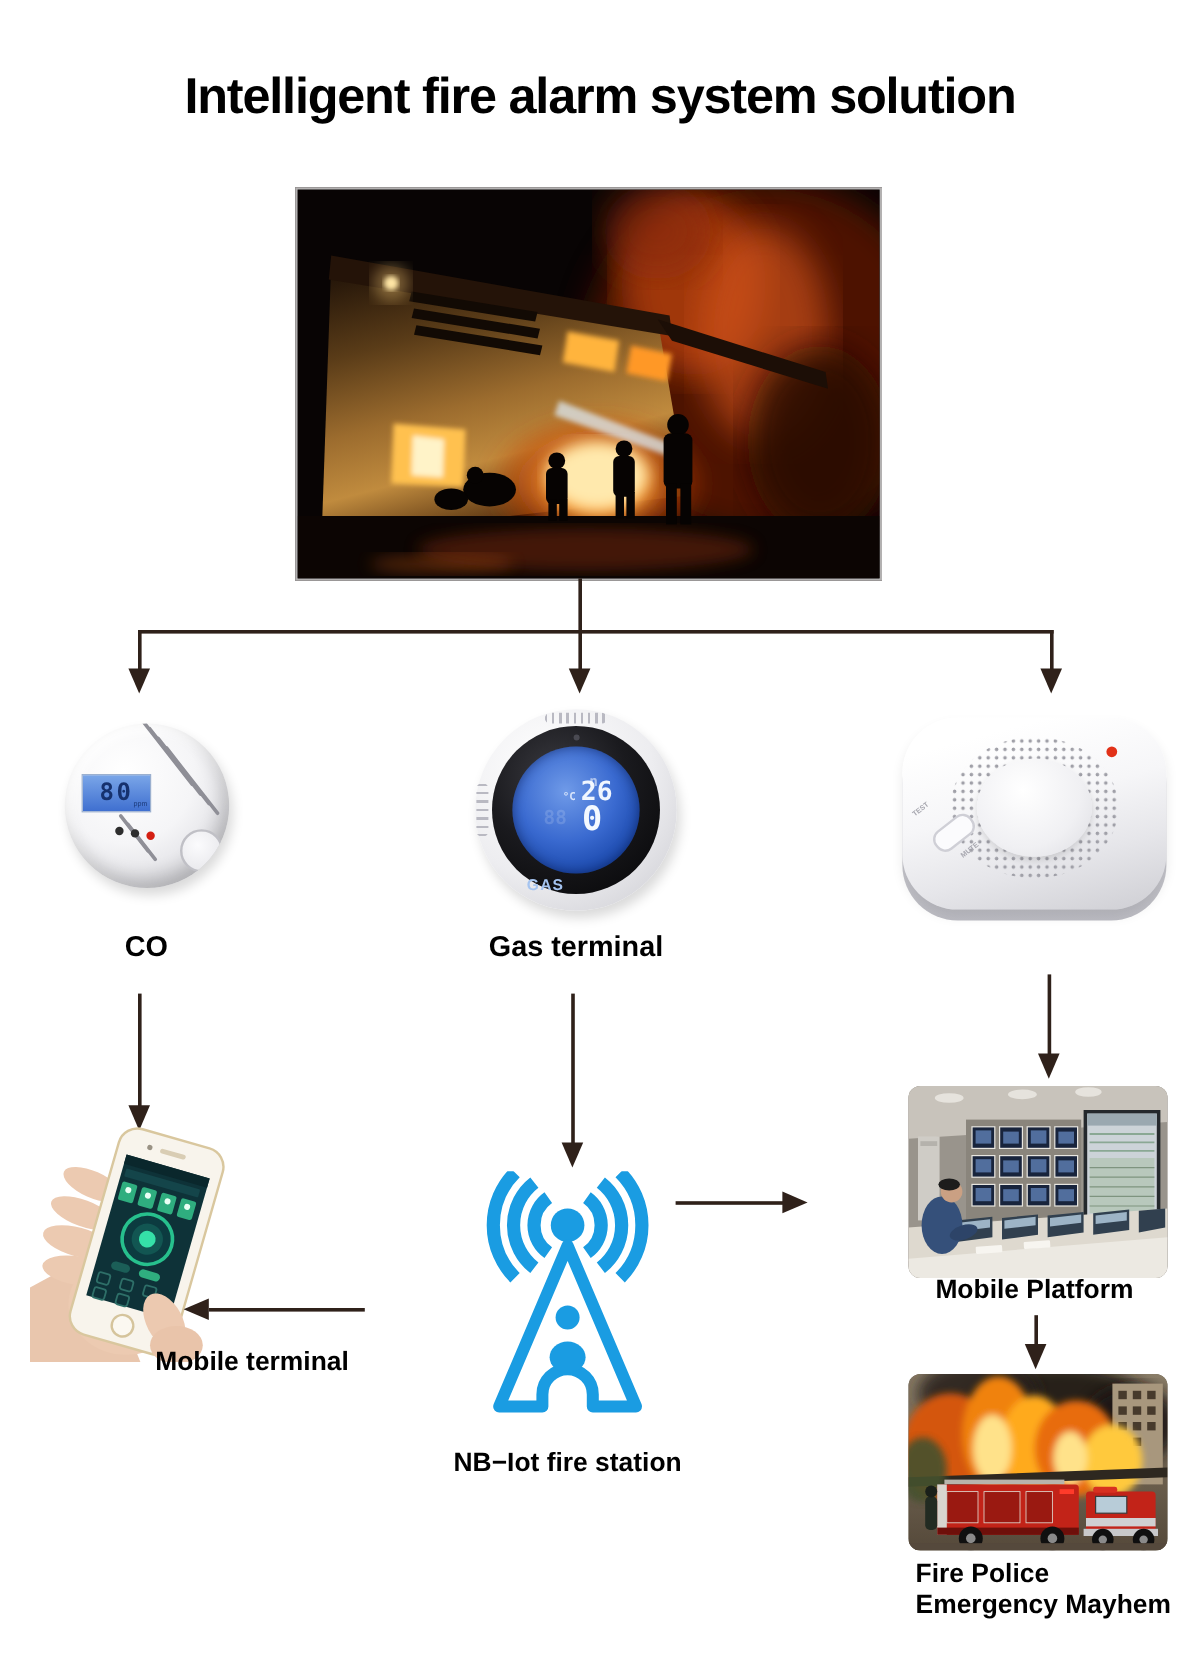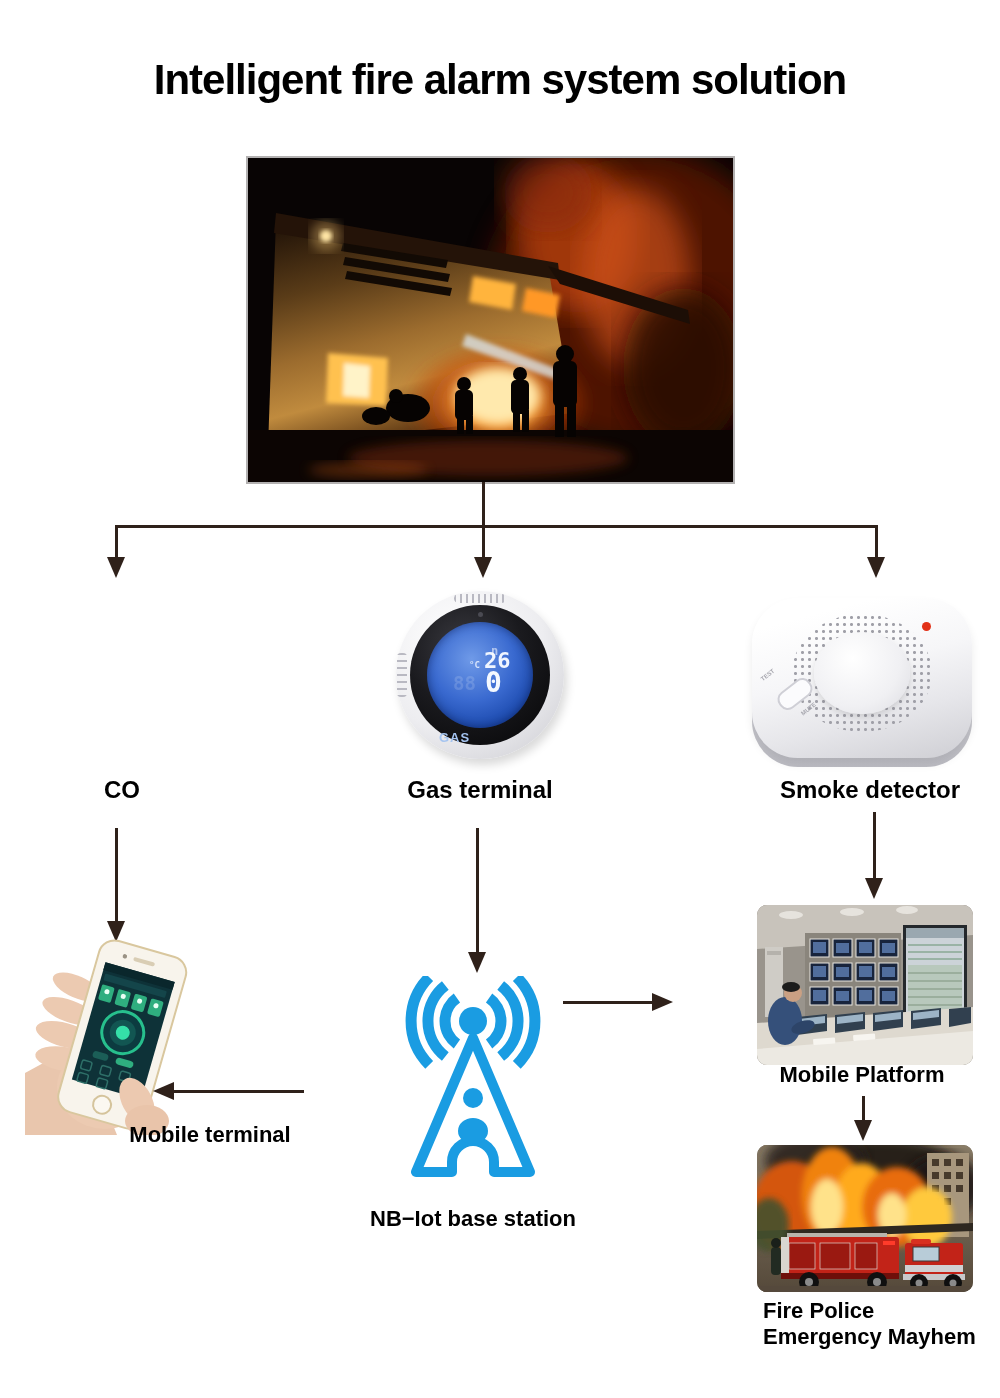--- a/index.html
+++ b/index.html
@@ -176,6 +176,22 @@
   <div class="ah-down" style="left:474px;top:557px;"></div>
   <div class="ah-down" style="left:867px;top:557px;"></div>
 
+  <div class="co-body">
+    <div class="co-vent" style="left:49px;top:22px;width:72px;"></div>
+    <div class="co-vent" style="left:56px;top:30px;width:72px;"></div>
+    <div class="co-vent" style="left:63px;top:38px;width:72px;"></div>
+    <div class="co-vent" style="left:70px;top:46px;width:72px;"></div>
+    <div class="co-vent" style="left:38px;top:90px;width:40px;"></div>
+    <div class="co-vent" style="left:44px;top:97px;width:40px;"></div>
+    <div class="co-lcd">
+      <div class="val">80</div>
+      <div class="unit">ppm</div>
+    </div>
+    <div class="co-dot" style="left:42px;top:86px;background:#2e2e2e;"></div>
+    <div class="co-dot" style="left:55px;top:88px;background:#2e2e2e;"></div>
+    <div class="co-dot" style="left:68px;top:90px;background:#d41f12;"></div>
+    <div class="co-btn"></div>
+  </div>
   <div class="lbl" style="left:62px;top:776px;width:120px;">CO</div>
 
   <div class="gas-outer">

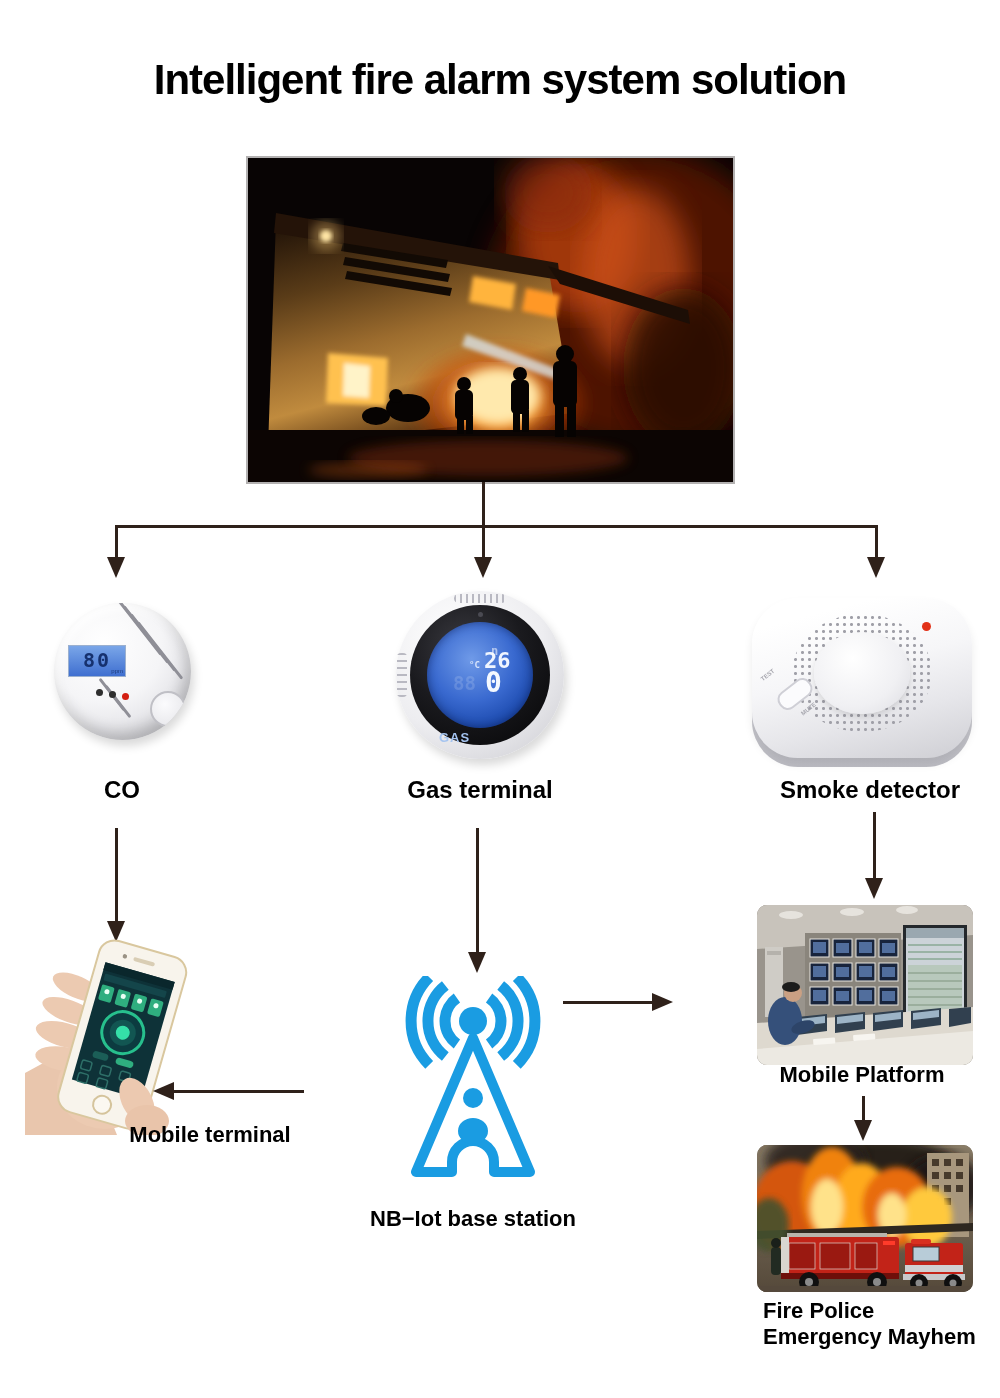--- a/index.html
+++ b/index.html
@@ -203,7 +203,7 @@
         <div class="seg" style="left:14px;top:26px;font-size:22px;color:#f0f6ff;margin-left:43px;">26</div>
         <div class="seg" style="left:42px;top:38px;font-size:9px;color:#d7e4fb;">°C</div>
         <div class="seg" style="left:64px;top:22px;font-size:12px;color:rgba(255,255,255,0.55);">n</div>
-        <div class="seg" style="left:26px;top:50px;font-size:19px;color:rgba(255,255,255,0.15);">88</div>
+        <div class="seg" style="left:26px;top:50px;font-size:16px;color:rgba(255,255,255,0.15);">88</div>
         <div class="seg" style="left:58px;top:44px;font-size:28px;color:#f4f9ff;">0</div>
         <div class="seg" style="left:12px;top:76px;font-size:13px;color:#a5c4f0;letter-spacing:1px;font-family:'Liberation Sans',sans-serif;margin-top:32px;">GAS</div>
       </div>

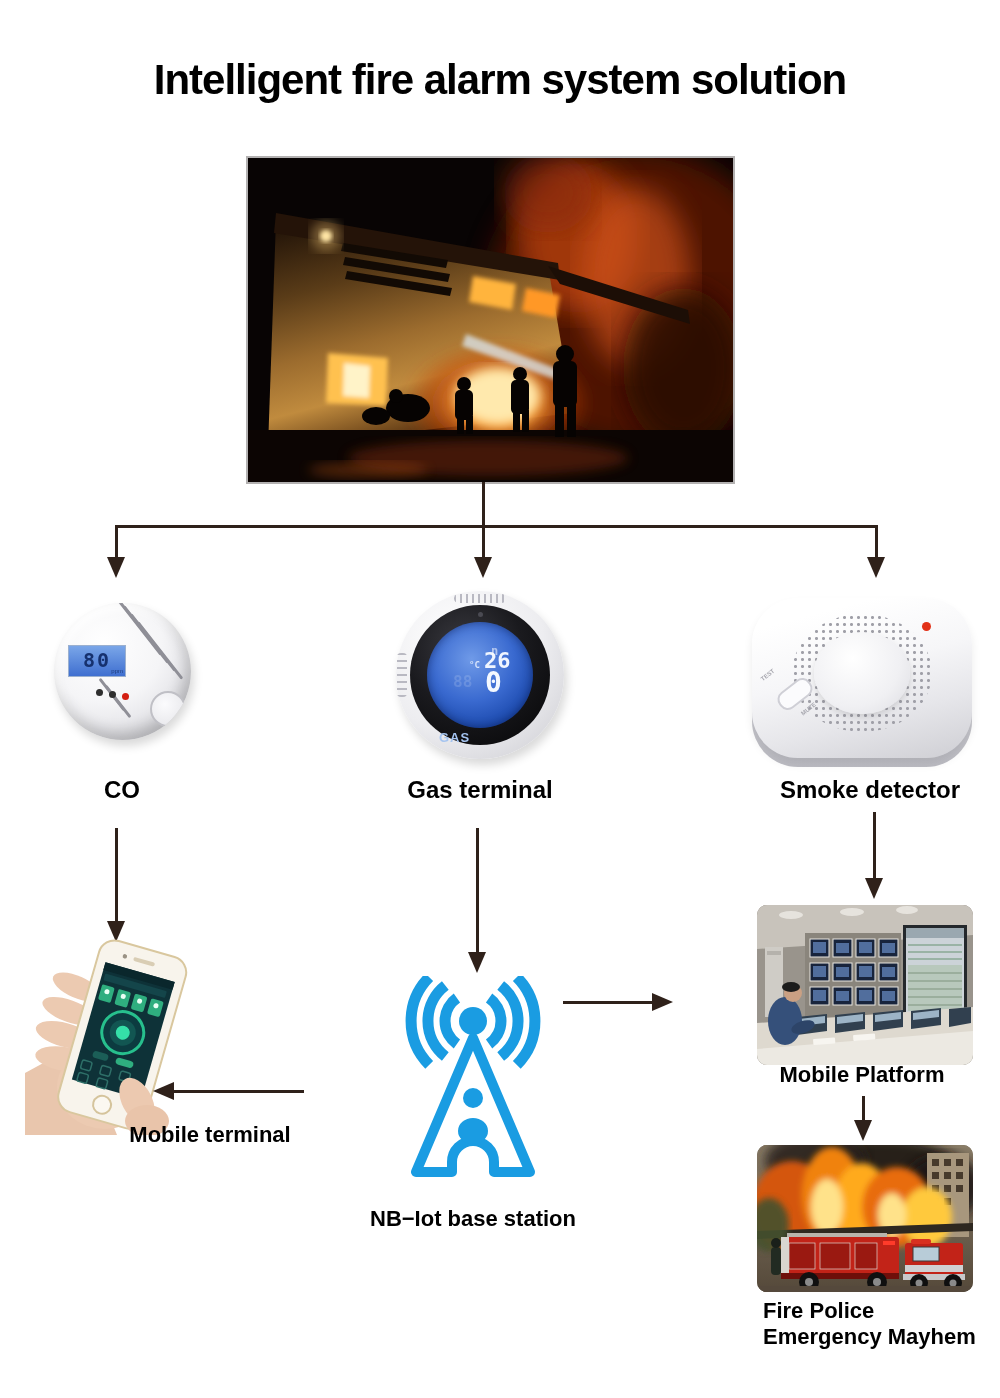--- a/index.html
+++ b/index.html
@@ -220,7 +220,6 @@
     <div class="smoke-pill"></div>
     <div class="smoke-tiny" style="left:48px;top:108px;">MUTE</div>
   </div>
-  <div class="lbl" style="left:760px;top:776px;width:220px;">Smoke detector</div>
 
   <div class="vline" style="left:115px;top:828px;height:94px;"></div>
   <div class="ah-down" style="left:107px;top:921px;"></div>

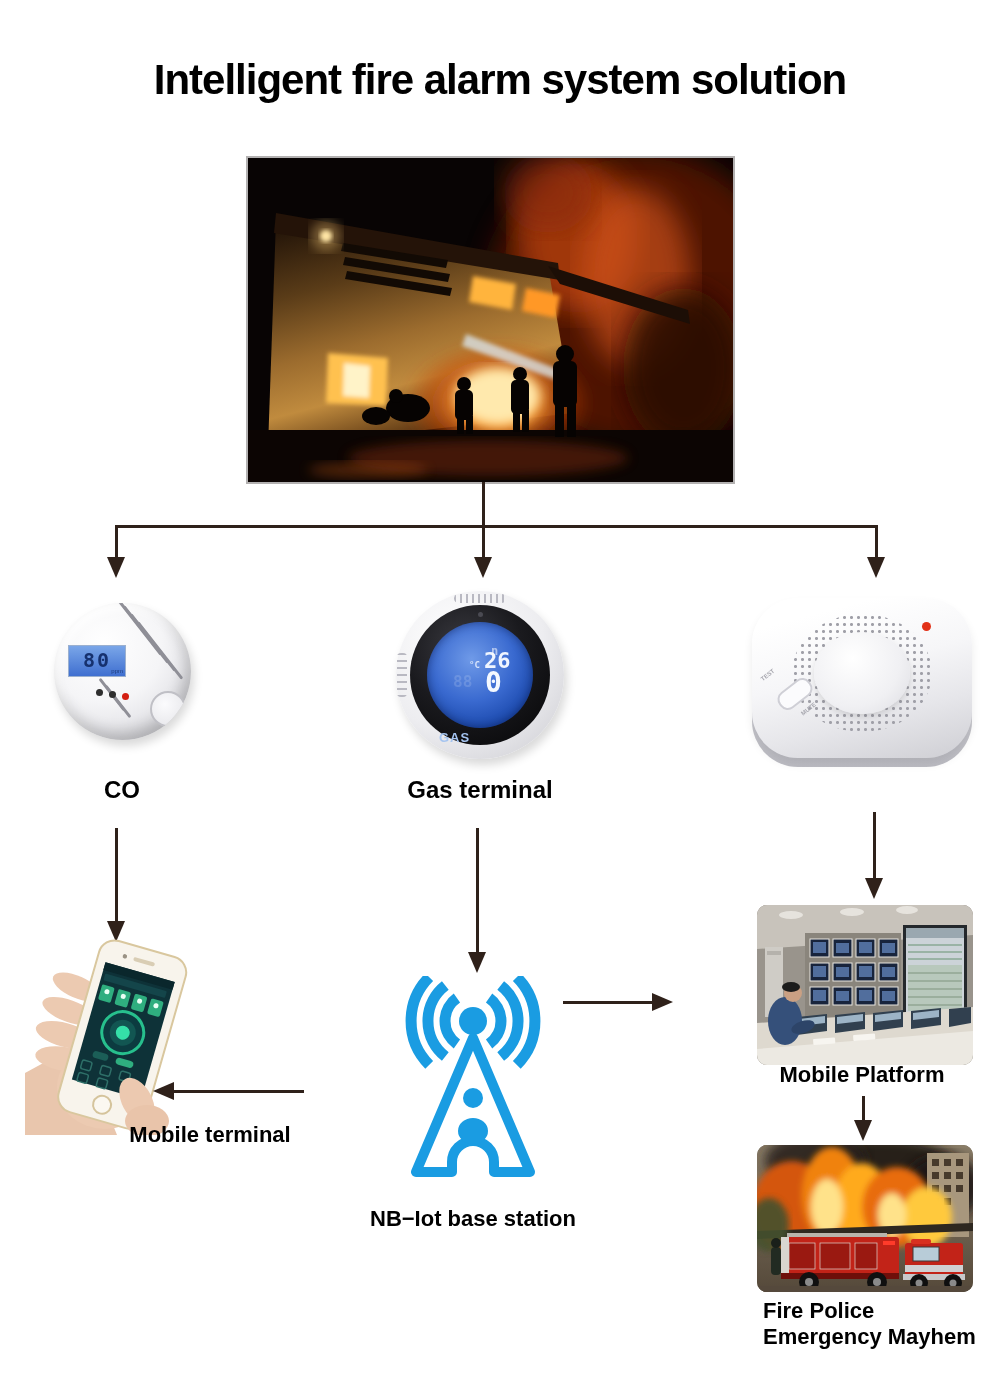--- a/index.html
+++ b/index.html
@@ -293,7 +293,7 @@
       <ellipse cx="85" cy="155" rx="15" ry="13" fill="#1a9ce2"></ellipse>
     </svg>
   </div>
-  <div class="lbl small" style="left:343px;top:1206px;width:260px;">NB−Iot base station</div>
+  <div class="lbl small" style="left:343px;top:1206px;width:260px;">NB−Iot fire station</div>
 
   <div class="hline" style="left:563px;top:1001px;width:90px;"></div>
   <div class="ah-right" style="left:652px;top:993px;"></div>

